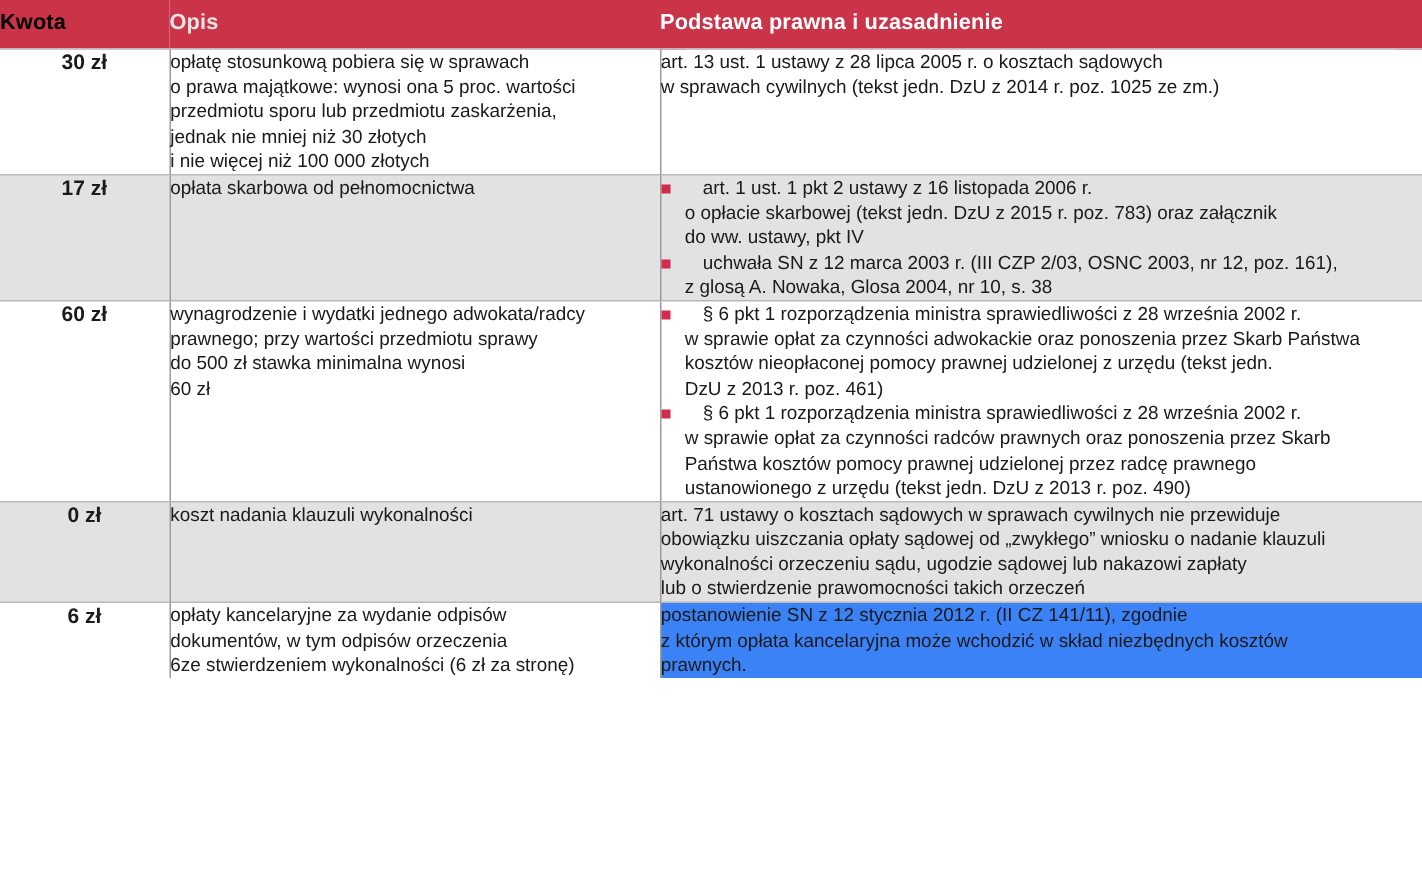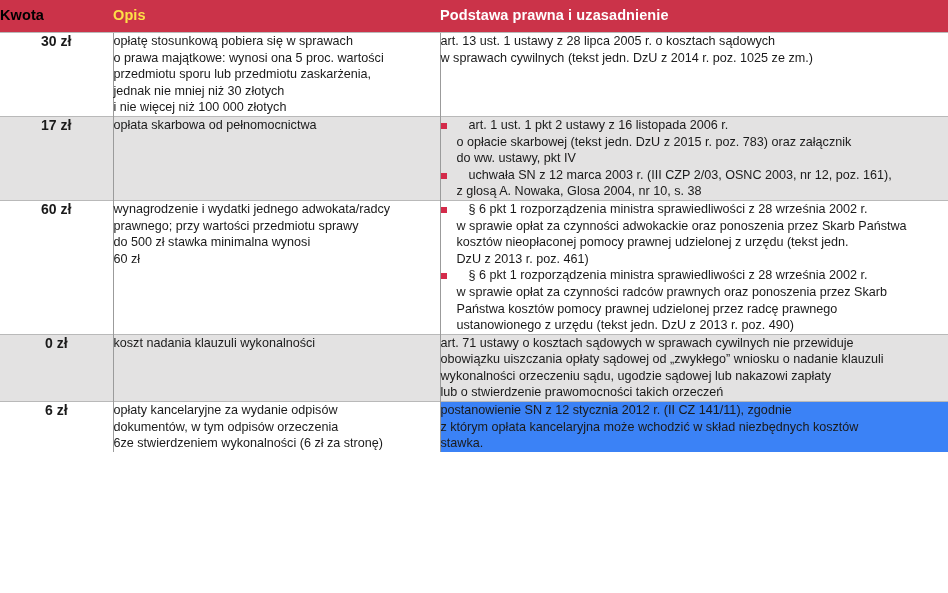--- a/index.html
+++ b/index.html
@@ -124,7 +124,7 @@
     <thead>
       <tr class="header-row">
         <th class="th-amount" style="background: rgb(203, 51, 73); color: #000000;">Kwota</th>
-        <th class="th-desc" style="background: rgb(203, 51, 73); color: #fde047;">Opis</th>
+        <th class="th-desc" style="background: rgb(203, 51, 73); color: #e5e5e5;">Opis</th>
         <th class="th-basis" style="background: rgb(203, 51, 73); color: rgb(255, 255, 255);">Podstawa prawna i uzasadnienie</th>
       </tr>
     </thead>

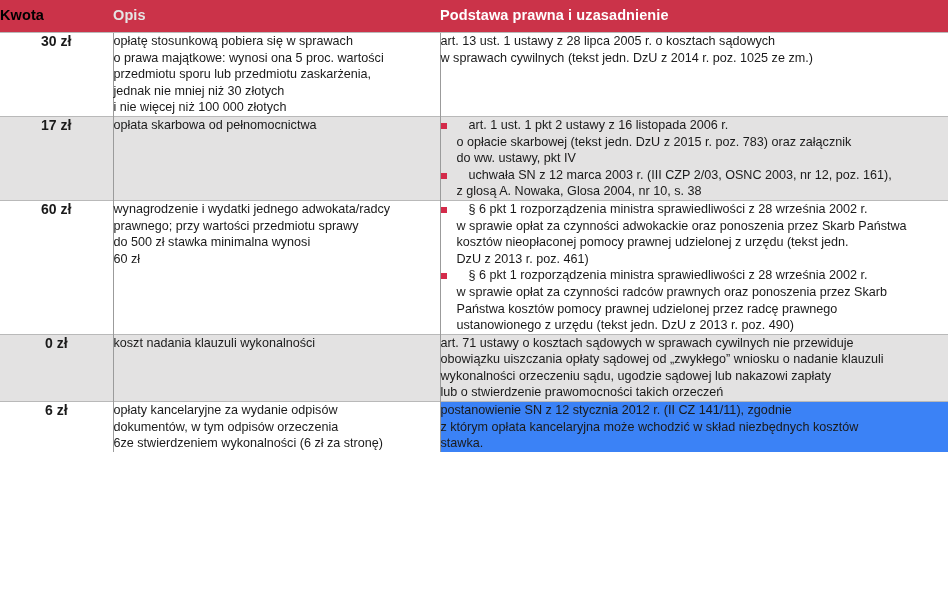--- a/index.html
+++ b/index.html
@@ -221,7 +221,7 @@
           <td class="cell-basis" style="background: #3b82f6;">
             <span class="line">postanowienie SN z 12 stycznia 2012 r. (II CZ 141/11), zgodnie</span>
             <span class="line">z którym opłata kancelaryjna może wchodzić w skład niezbędnych kosztów</span>
-            <span class="line">stawka.</span>
+            <span class="line">prawnych.</span>
           </td>
         </tr>
       </tbody>

